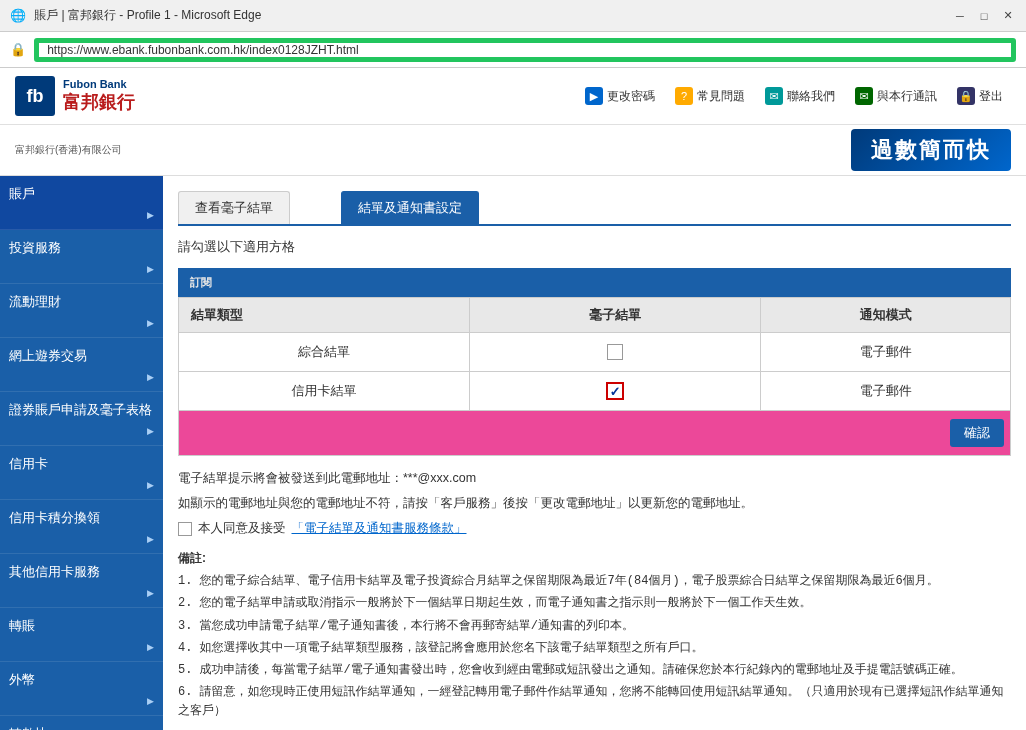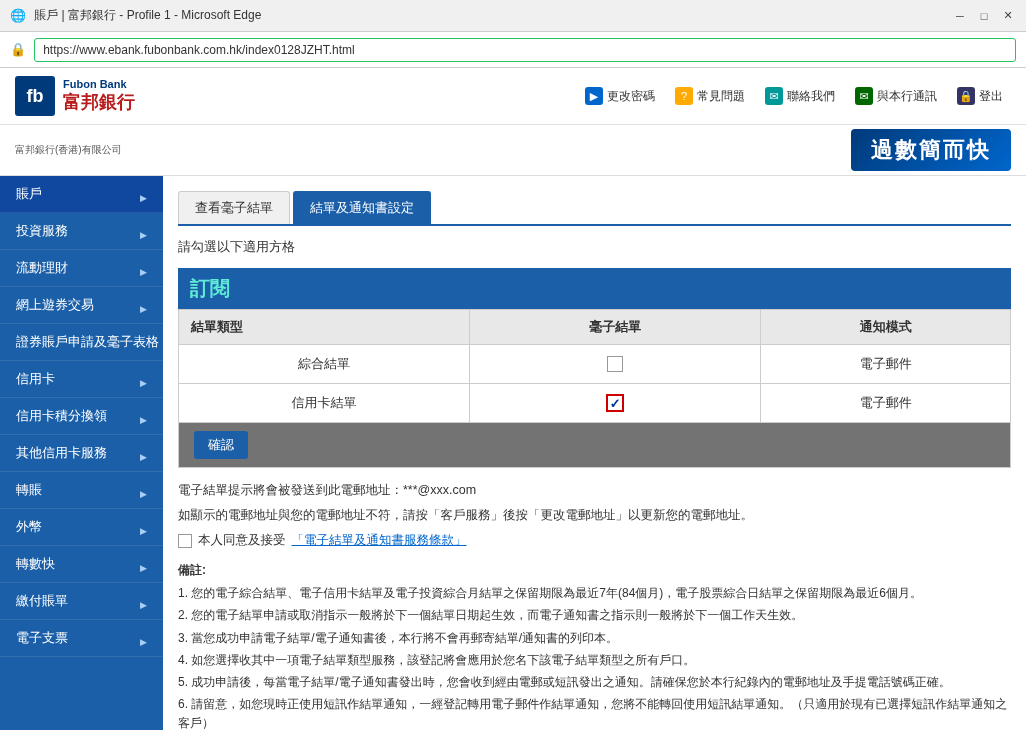--- a/index.html
+++ b/index.html
@@ -35,7 +35,7 @@
     .lock-icon { font-size: 13px; color: #2a7a2a; }
     .address-input {
       flex: 1;
-      border: 1px solid #22c55e;
+      border: 5px solid #22c55e;
       border-radius: 3px;
       padding: 2px 8px;
       font-size: 12px;

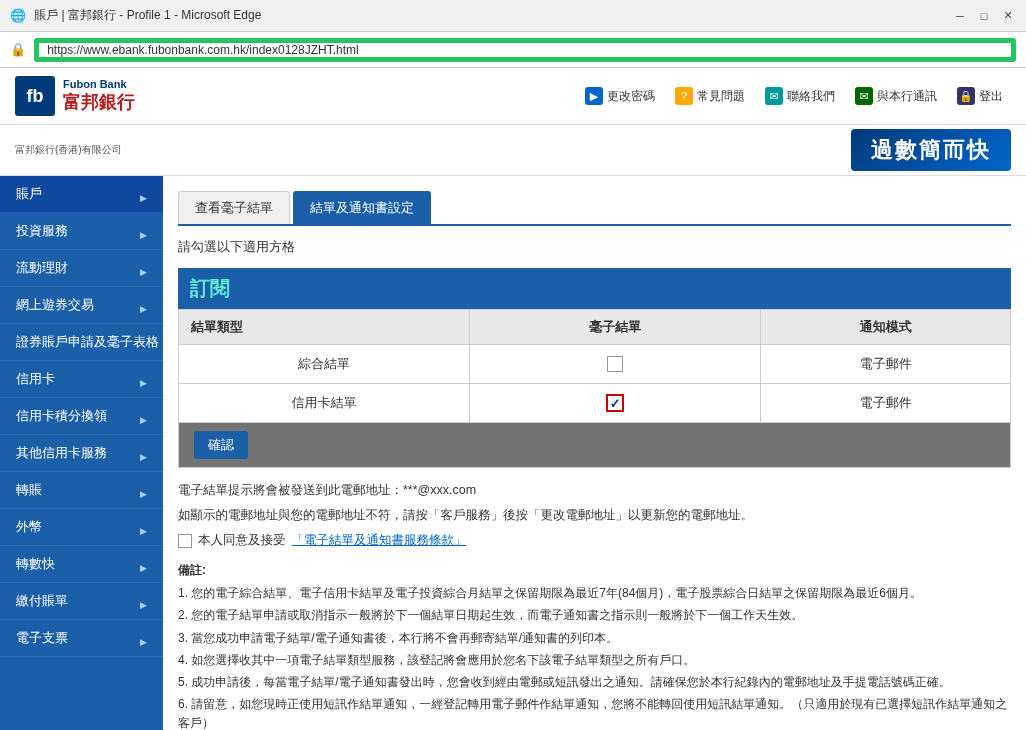--- a/index.html
+++ b/index.html
@@ -124,14 +124,15 @@
     }
     .sidebar-item {
       display: flex;
-      align-items: flex-end;
-      padding: 9px 16px;
+      align-items: flex-start;
+      padding: 9px 9px;
       color: #fff;
       cursor: pointer;
       font-size: 13px;
       border-bottom: 1px solid rgba(255,255,255,0.1);
       white-space: nowrap;
       gap: 6px;
+      flex-direction: column;
     }
     .sidebar-item.active { background: #1048a0; }
     .sidebar-arrow {

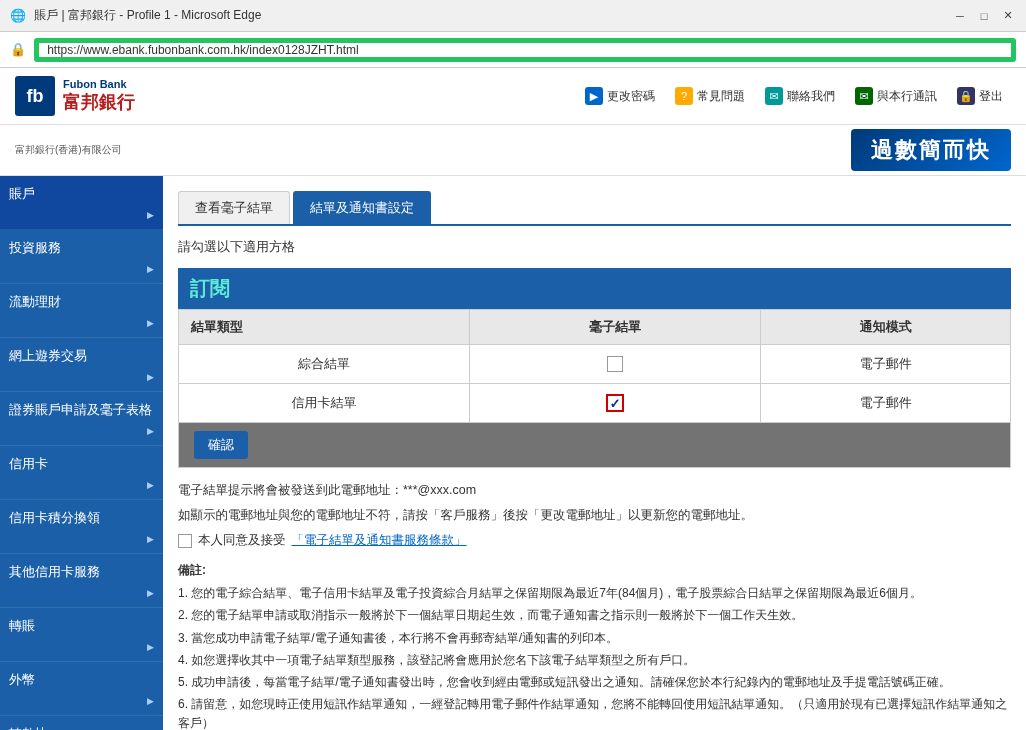--- a/index.html
+++ b/index.html
@@ -162,6 +162,7 @@
       background: #1a5fa8;
       color: #fff;
       border-color: #1a5fa8;
+      margin-left: 48px;
     }
 
     .instruction-text { font-size: 13px; color: #333; margin-bottom: 12px; }

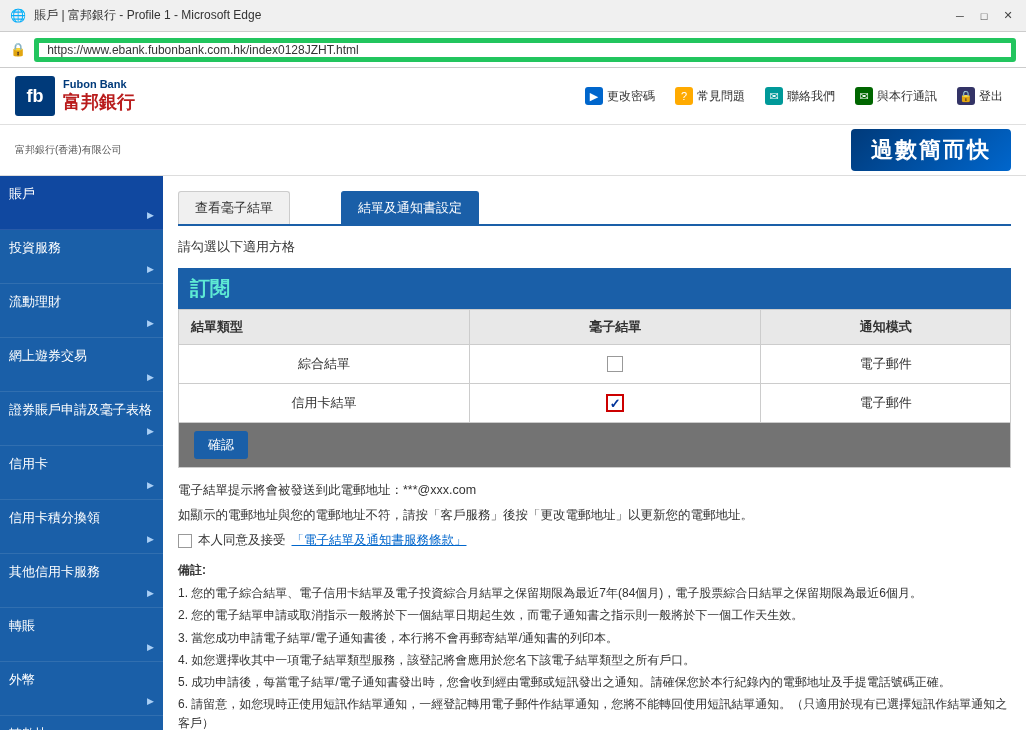--- a/index.html
+++ b/index.html
@@ -170,9 +170,9 @@
     
     .section-header {
       background: #1a5fa8;
-      color: #5eead4;
+      color: #e5e5e5;
       padding: 7px 12px;
-      font-size: 20px;
+      font-size: 11px;
       font-weight: bold;
       margin-bottom: 0;
     }

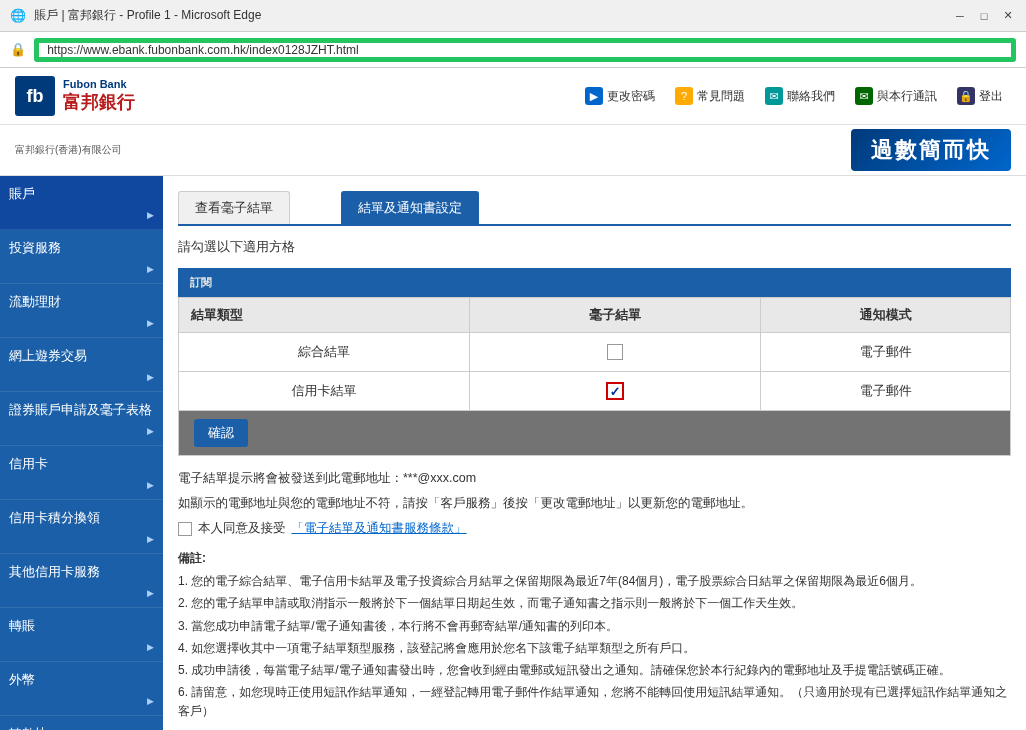--- a/index.html
+++ b/index.html
@@ -230,7 +230,7 @@
       font-weight: bold;
     }
 
-    .confirm-btn-row { display: flex; justify-content: flex-start; padding: 8px 15px; background: #737373; border: 1px solid #ccc; border-top: none; }
+    .confirm-btn-row { display: flex; justify-content: flex-end; padding: 8px 6px; background: #ec4899; border: 1px solid #ccc; border-top: none; }
     .confirm-btn {
       background: #1a5fa8;
       color: #fff;

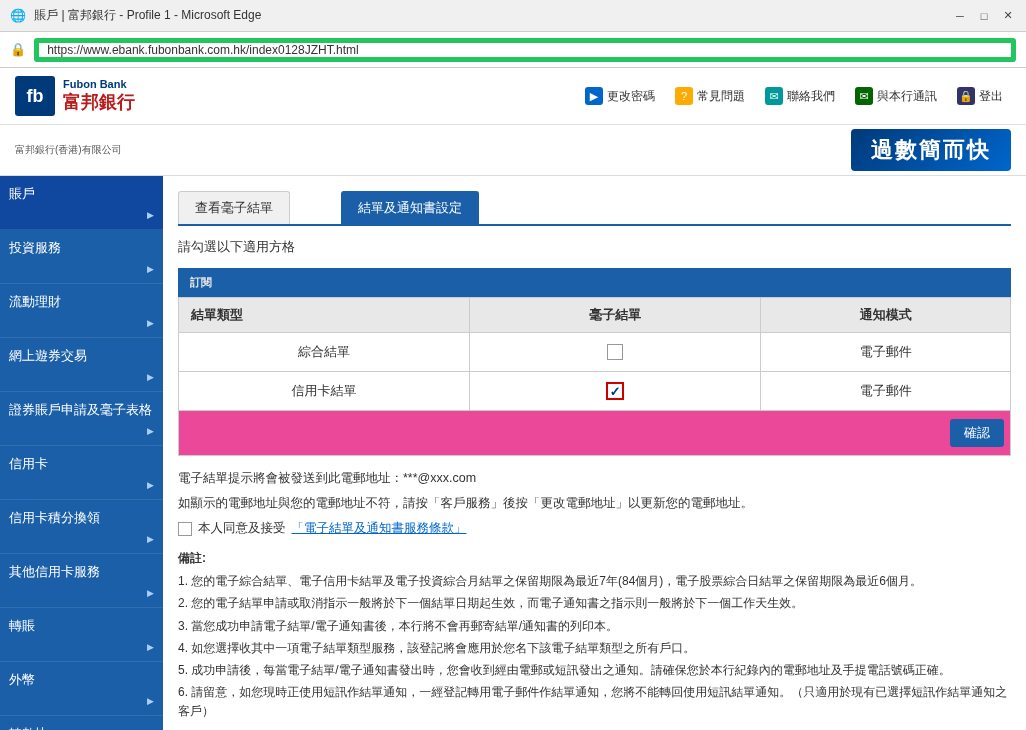--- a/index.html
+++ b/index.html
@@ -251,7 +251,7 @@
 
     .notes-section { font-size: 12px; color: #333; line-height: 1.6; }
     .notes-title { font-weight: bold; margin-bottom: 4px; }
-    .notes-list { padding-left: 0; list-style: none; }
+    .notes-list { padding-left: 0; list-style: none; font-family: Liberation Mono, monospace; }
     .notes-list li { margin-bottom: 3px; padding-left: 0; }
     .notes-list li::before { content: attr(data-index) '. '; }
 

